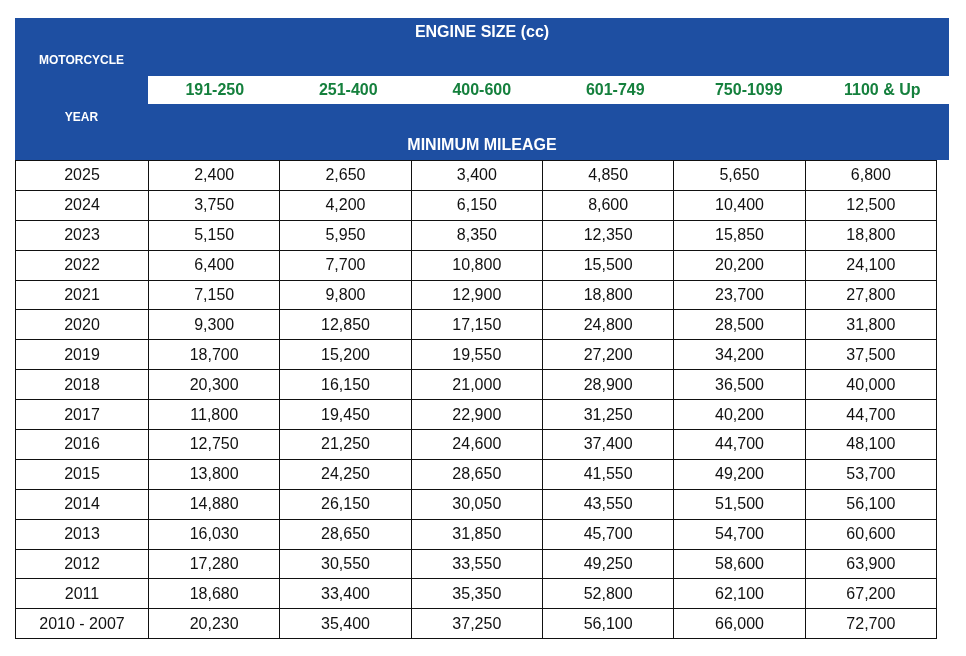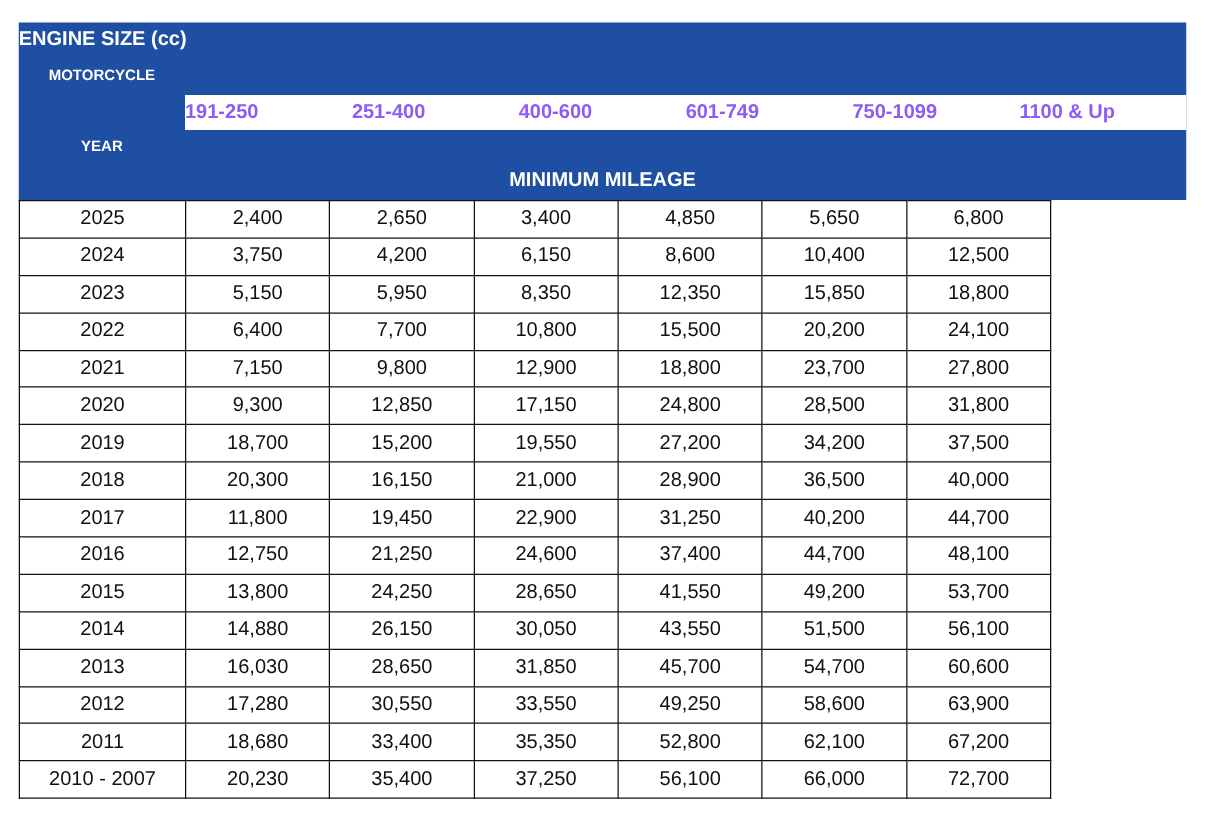--- a/index.html
+++ b/index.html
@@ -6,7 +6,7 @@
   body { width: 966px; height: 656px; position: relative; overflow: hidden; font-family: "Liberation Sans", "DejaVu Sans", sans-serif; }
   .table-wrap { position: absolute; left: 15px; top: 18px; width: 934px; }
   .header { position: relative; width: 934px; height: 142px; background: #1e4fa2; color: #ffffff; }
-  .h-engine { position: absolute; left: 0; width: 934px; top: 4px; font-weight: bold; font-size: 16px; line-height: 20px; }
+  .h-engine { position: absolute; left: 0; width: 934px; top: 4px; text-align: center; font-weight: bold; font-size: 16px; line-height: 20px; }
   .h-moto { position: absolute; left: 0; width: 133px; top: 32px; text-align: center; font-weight: bold; font-size: 12px; line-height: 20px; }
   .h-year { position: absolute; left: 0; width: 133px; top: 89px; text-align: center; font-weight: bold; font-size: 12px; line-height: 20px; }
   .h-sizes { position: absolute; left: 133px; top: 58px; width: 801px; height: 28px; background: #ffffff; display: flex; }

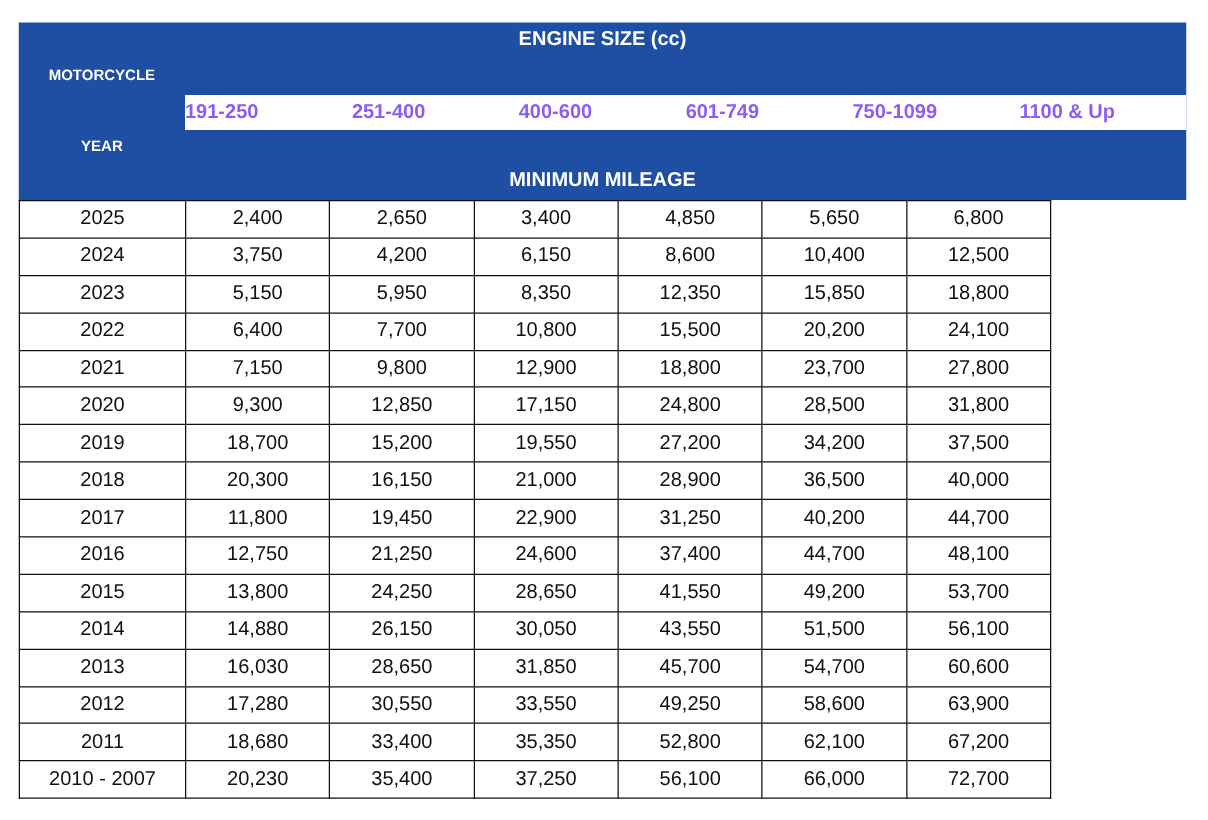--- a/index.html
+++ b/index.html
@@ -10,7 +10,7 @@
   .h-moto { position: absolute; left: 0; width: 133px; top: 32px; text-align: center; font-weight: bold; font-size: 12px; line-height: 20px; }
   .h-year { position: absolute; left: 0; width: 133px; top: 89px; text-align: center; font-weight: bold; font-size: 12px; line-height: 20px; }
   .h-sizes { position: absolute; left: 133px; top: 58px; width: 801px; height: 28px; background: #ffffff; display: flex; }
-  .h-size { flex: 1 1 0; text-align: left; color: #8b5cf6; font-weight: bold; font-size: 16px; line-height: 28px; }
+  .h-size { flex: 1 1 0; text-align: center; color: #15803d; font-weight: bold; font-size: 16px; line-height: 28px; }
   .h-mileage { position: absolute; left: 0; width: 934px; top: 117px; text-align: center; font-weight: bold; font-size: 16px; line-height: 20px; }
   table { border-collapse: collapse; width: 826px; table-layout: fixed; }
   td { border: 1px solid #111111; height: 28.9px; padding: 0; text-align: center; font-size: 16px; color: #111111; line-height: 28px; }

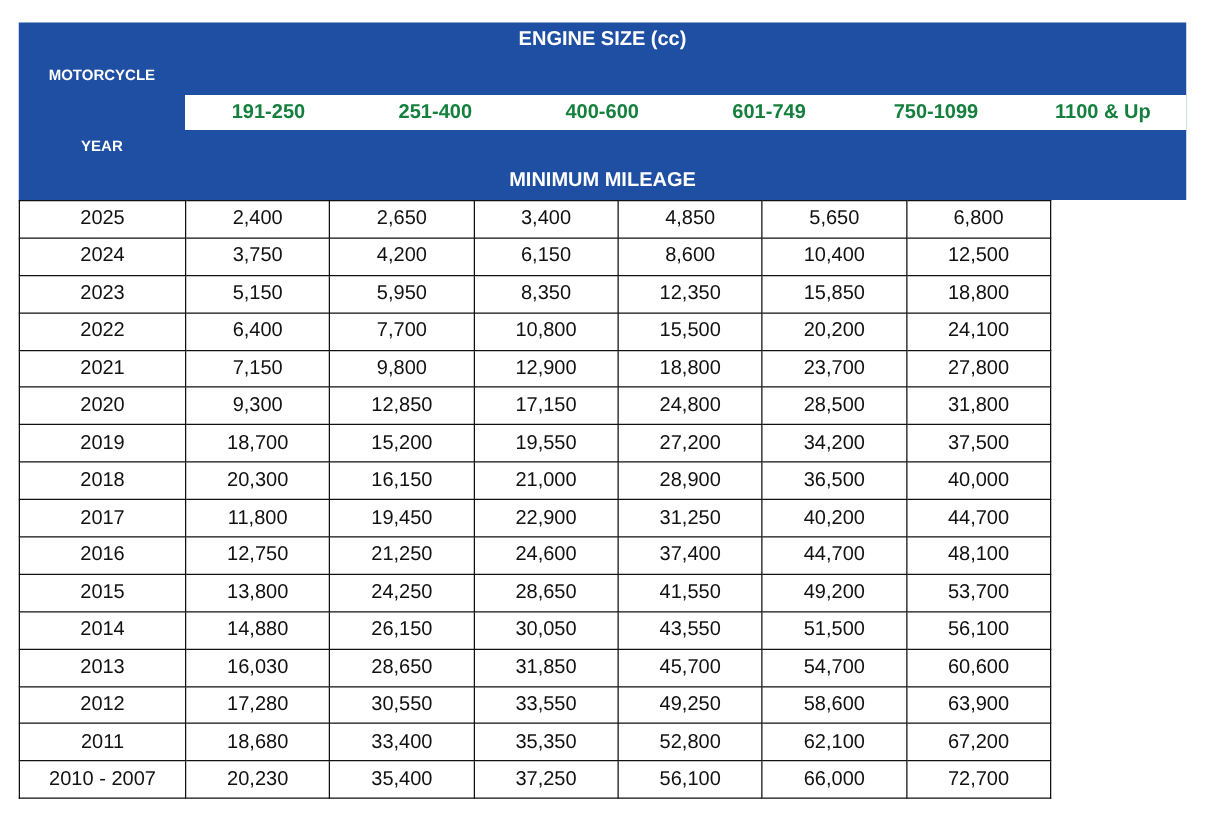--- a/index.html
+++ b/index.html
@@ -12,7 +12,7 @@
   .h-sizes { position: absolute; left: 133px; top: 58px; width: 801px; height: 28px; background: #ffffff; display: flex; }
   .h-size { flex: 1 1 0; text-align: center; color: #15803d; font-weight: bold; font-size: 16px; line-height: 28px; }
   .h-mileage { position: absolute; left: 0; width: 934px; top: 117px; text-align: center; font-weight: bold; font-size: 16px; line-height: 20px; }
-  table { border-collapse: collapse; width: 826px; table-layout: fixed; }
+  table { border-collapse: collapse; width: 922px; table-layout: fixed; }
   td { border: 1px solid #111111; height: 28.9px; padding: 0; text-align: center; font-size: 16px; color: #111111; line-height: 28px; }
   td.year { width: 132px; }
 </style>

